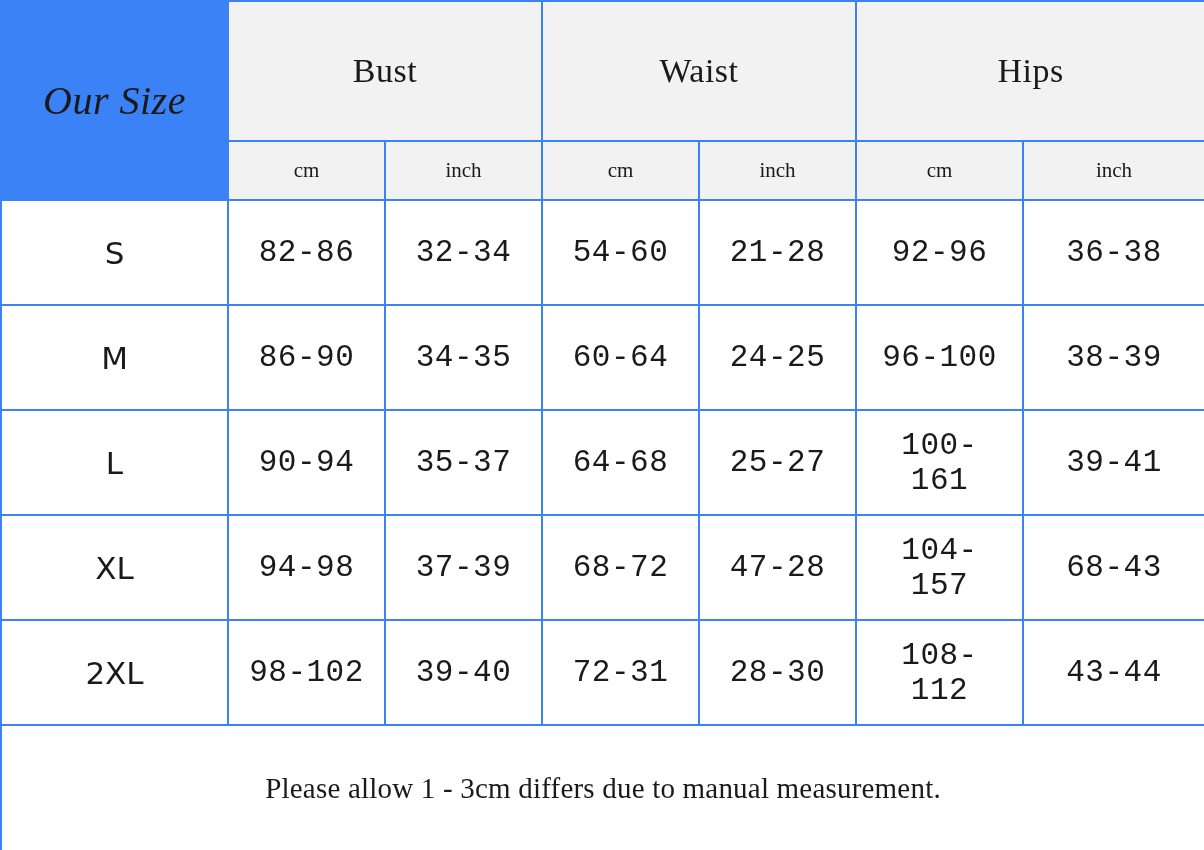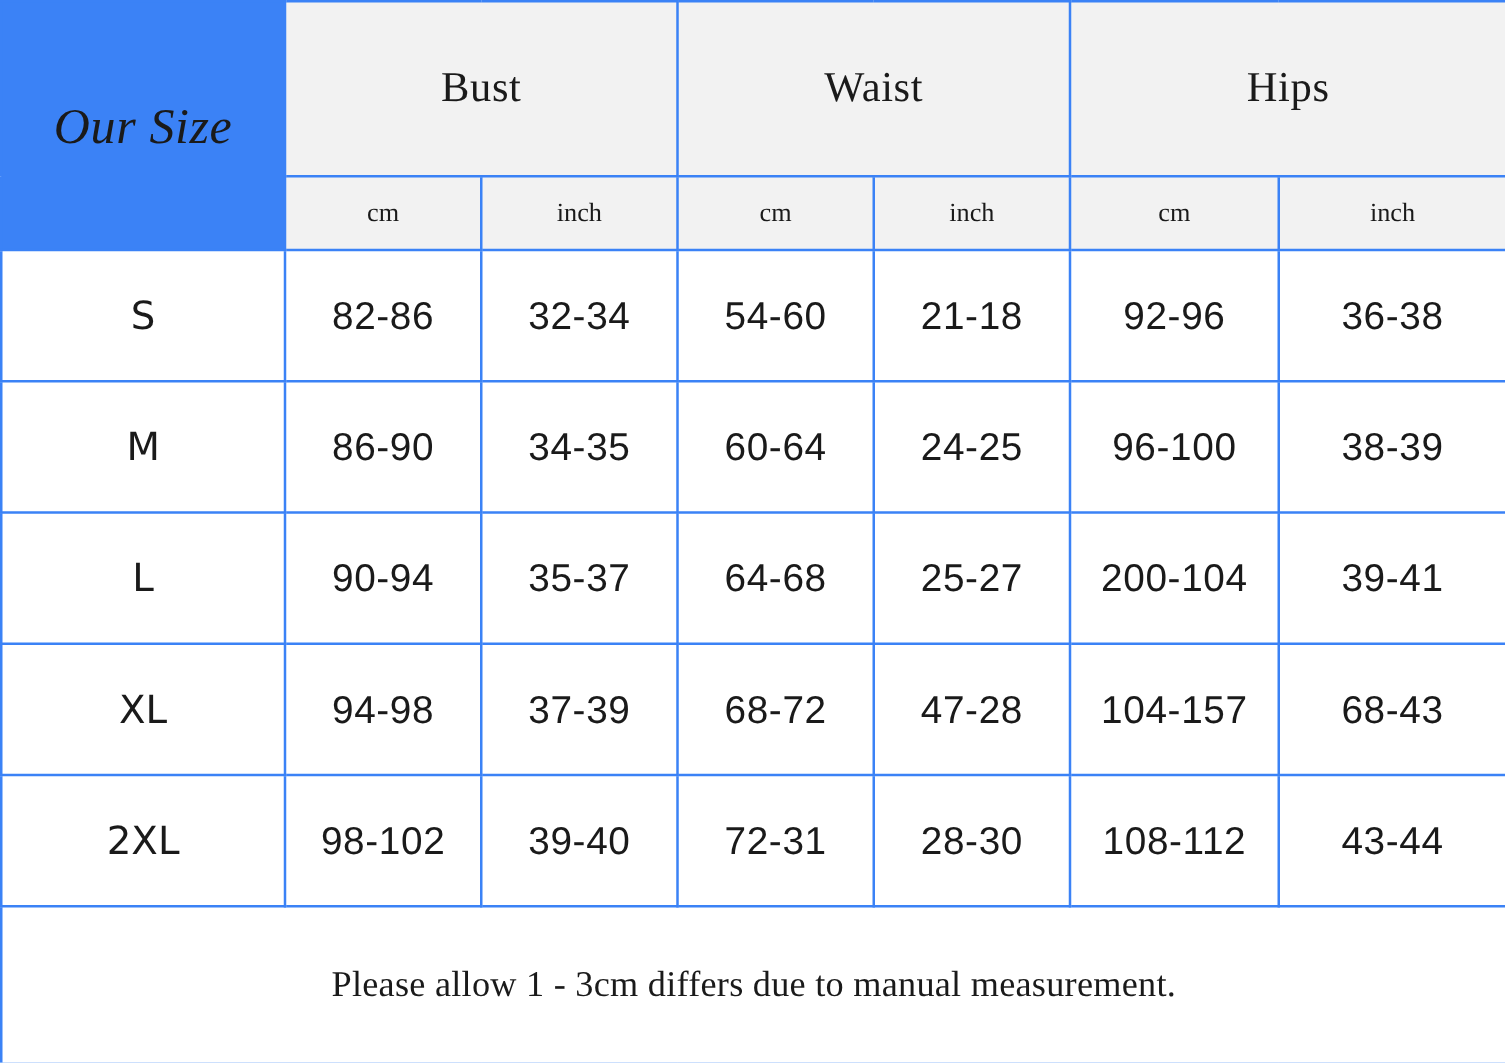--- a/index.html
+++ b/index.html
@@ -69,7 +69,7 @@
     font-weight: 400;
   }
   .cell-val {
-    font-family: Liberation Sans, sans-serif;
+    font-family: Liberation Mono, monospace;
     font-size: 31px;
     font-weight: 400;
     letter-spacing: 0.5px;

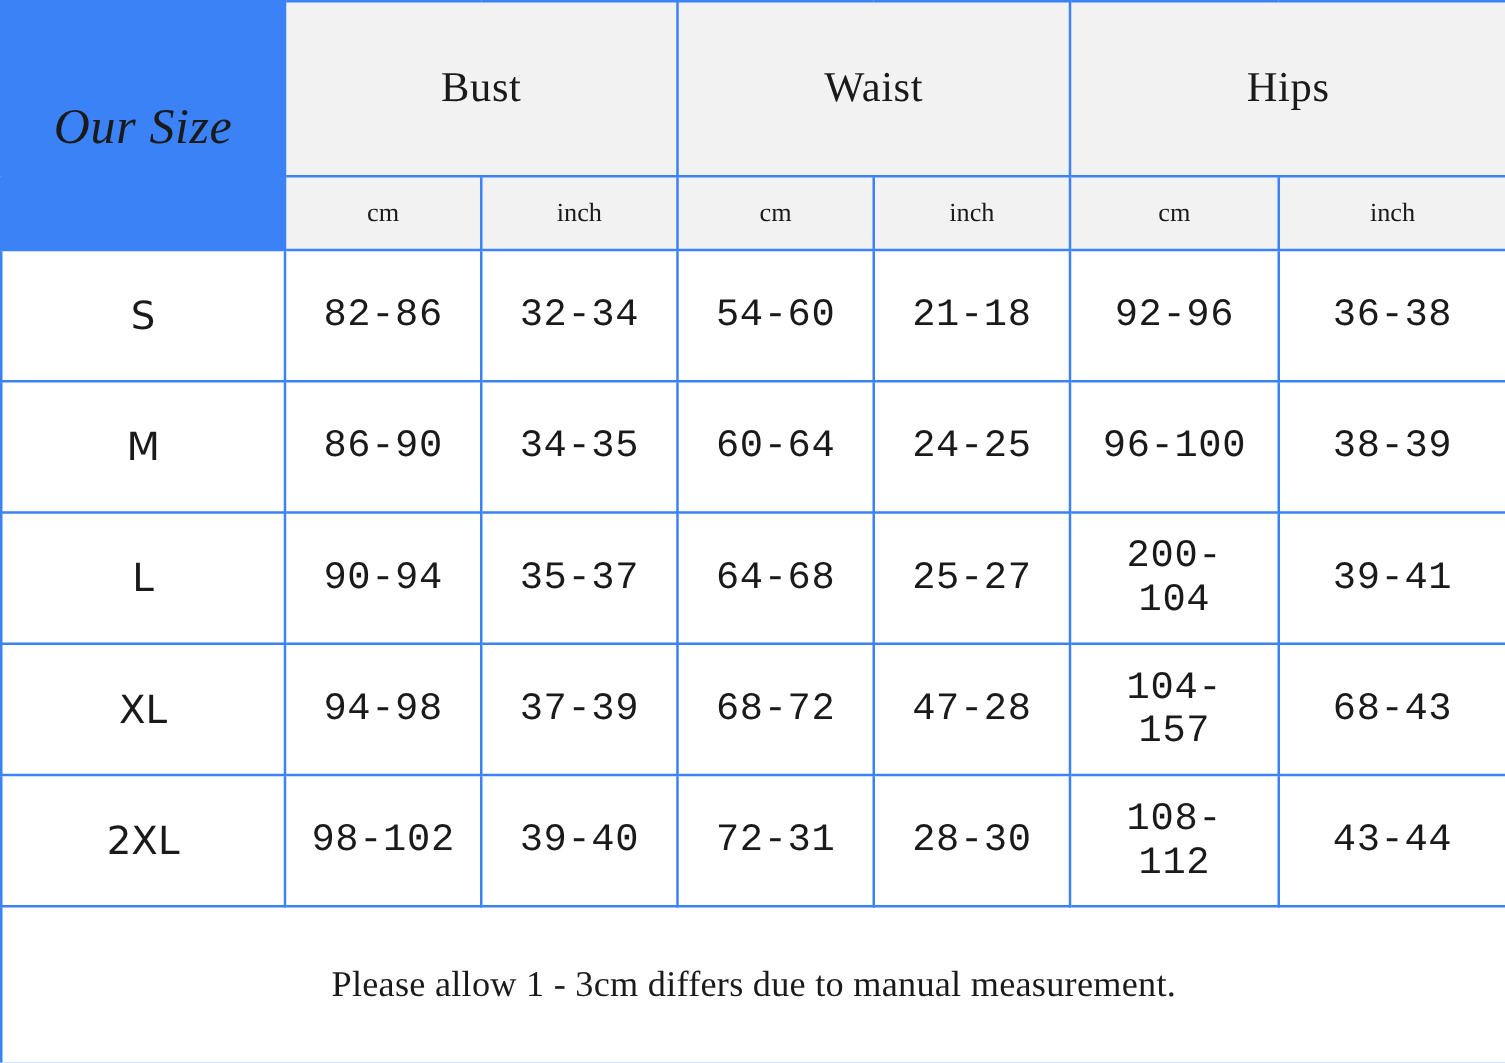--- a/index.html
+++ b/index.html
@@ -132,7 +132,7 @@
         <td class="cell-val">82-86</td>
         <td class="cell-val">32-34</td>
         <td class="cell-val">54-60</td>
-        <td class="cell-val">21-18</td>
+        <td class="cell-val">21-28</td>
         <td class="cell-val">92-96</td>
         <td class="cell-val">36-38</td>
       </tr>

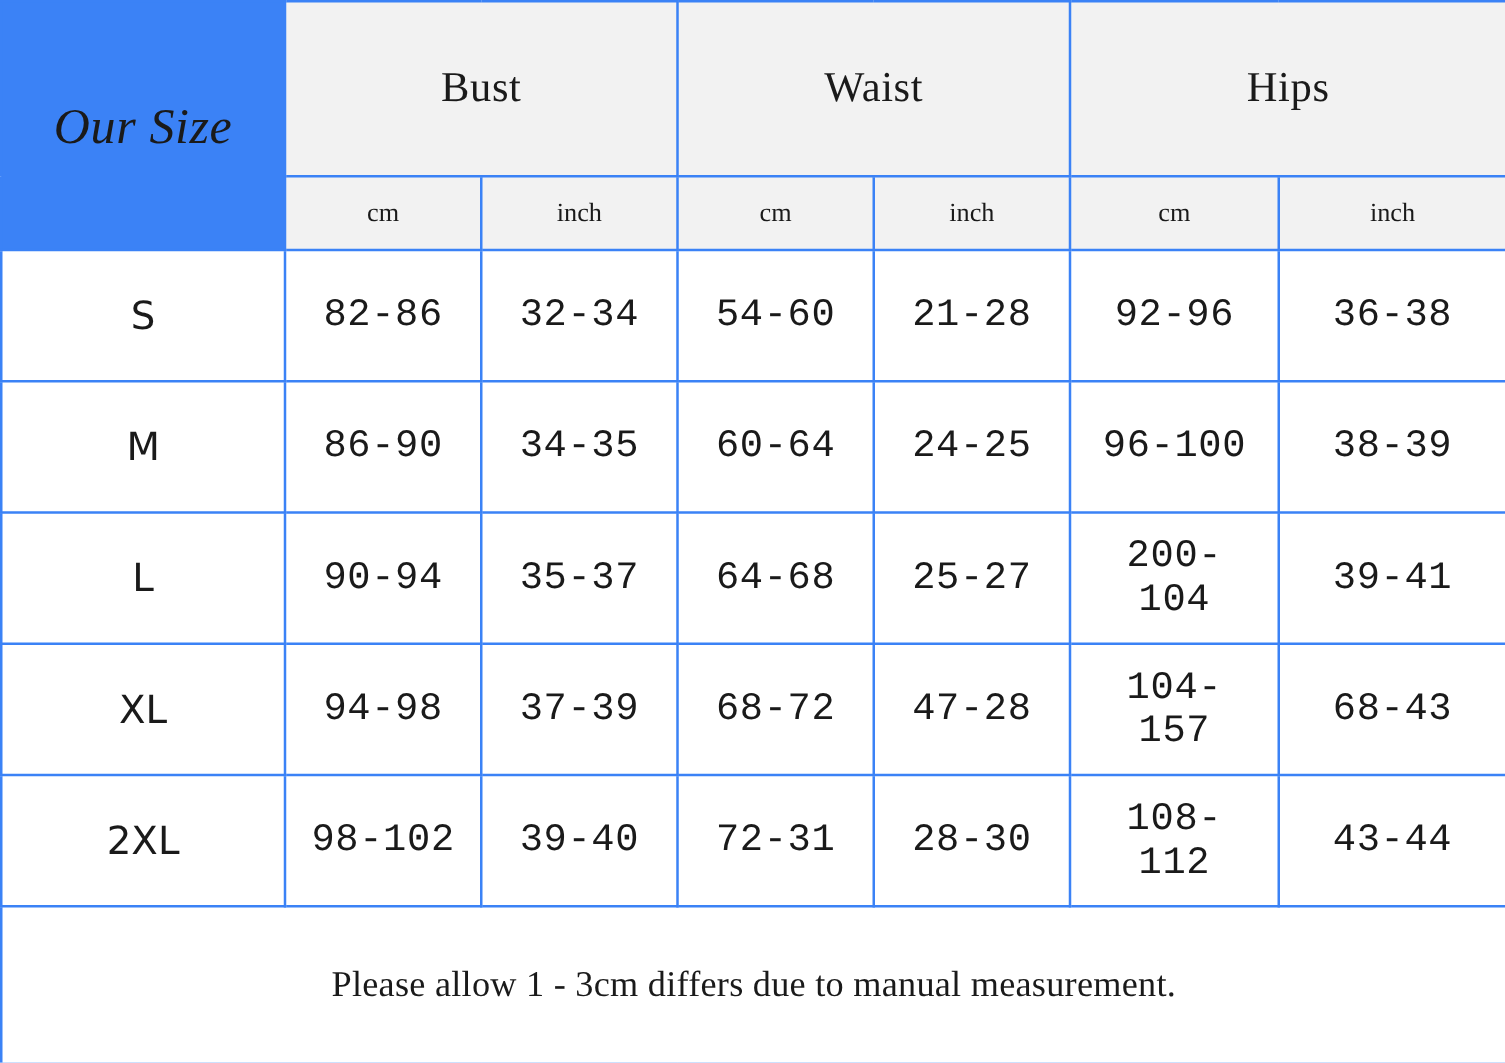--- a/index.html
+++ b/index.html
@@ -153,7 +153,7 @@
         <td class="cell-val">35-37</td>
         <td class="cell-val">64-68</td>
         <td class="cell-val">25-27</td>
-        <td class="cell-val">200-104</td>
+        <td class="cell-val">100-161</td>
         <td class="cell-val">39-41</td>
       </tr>
 

